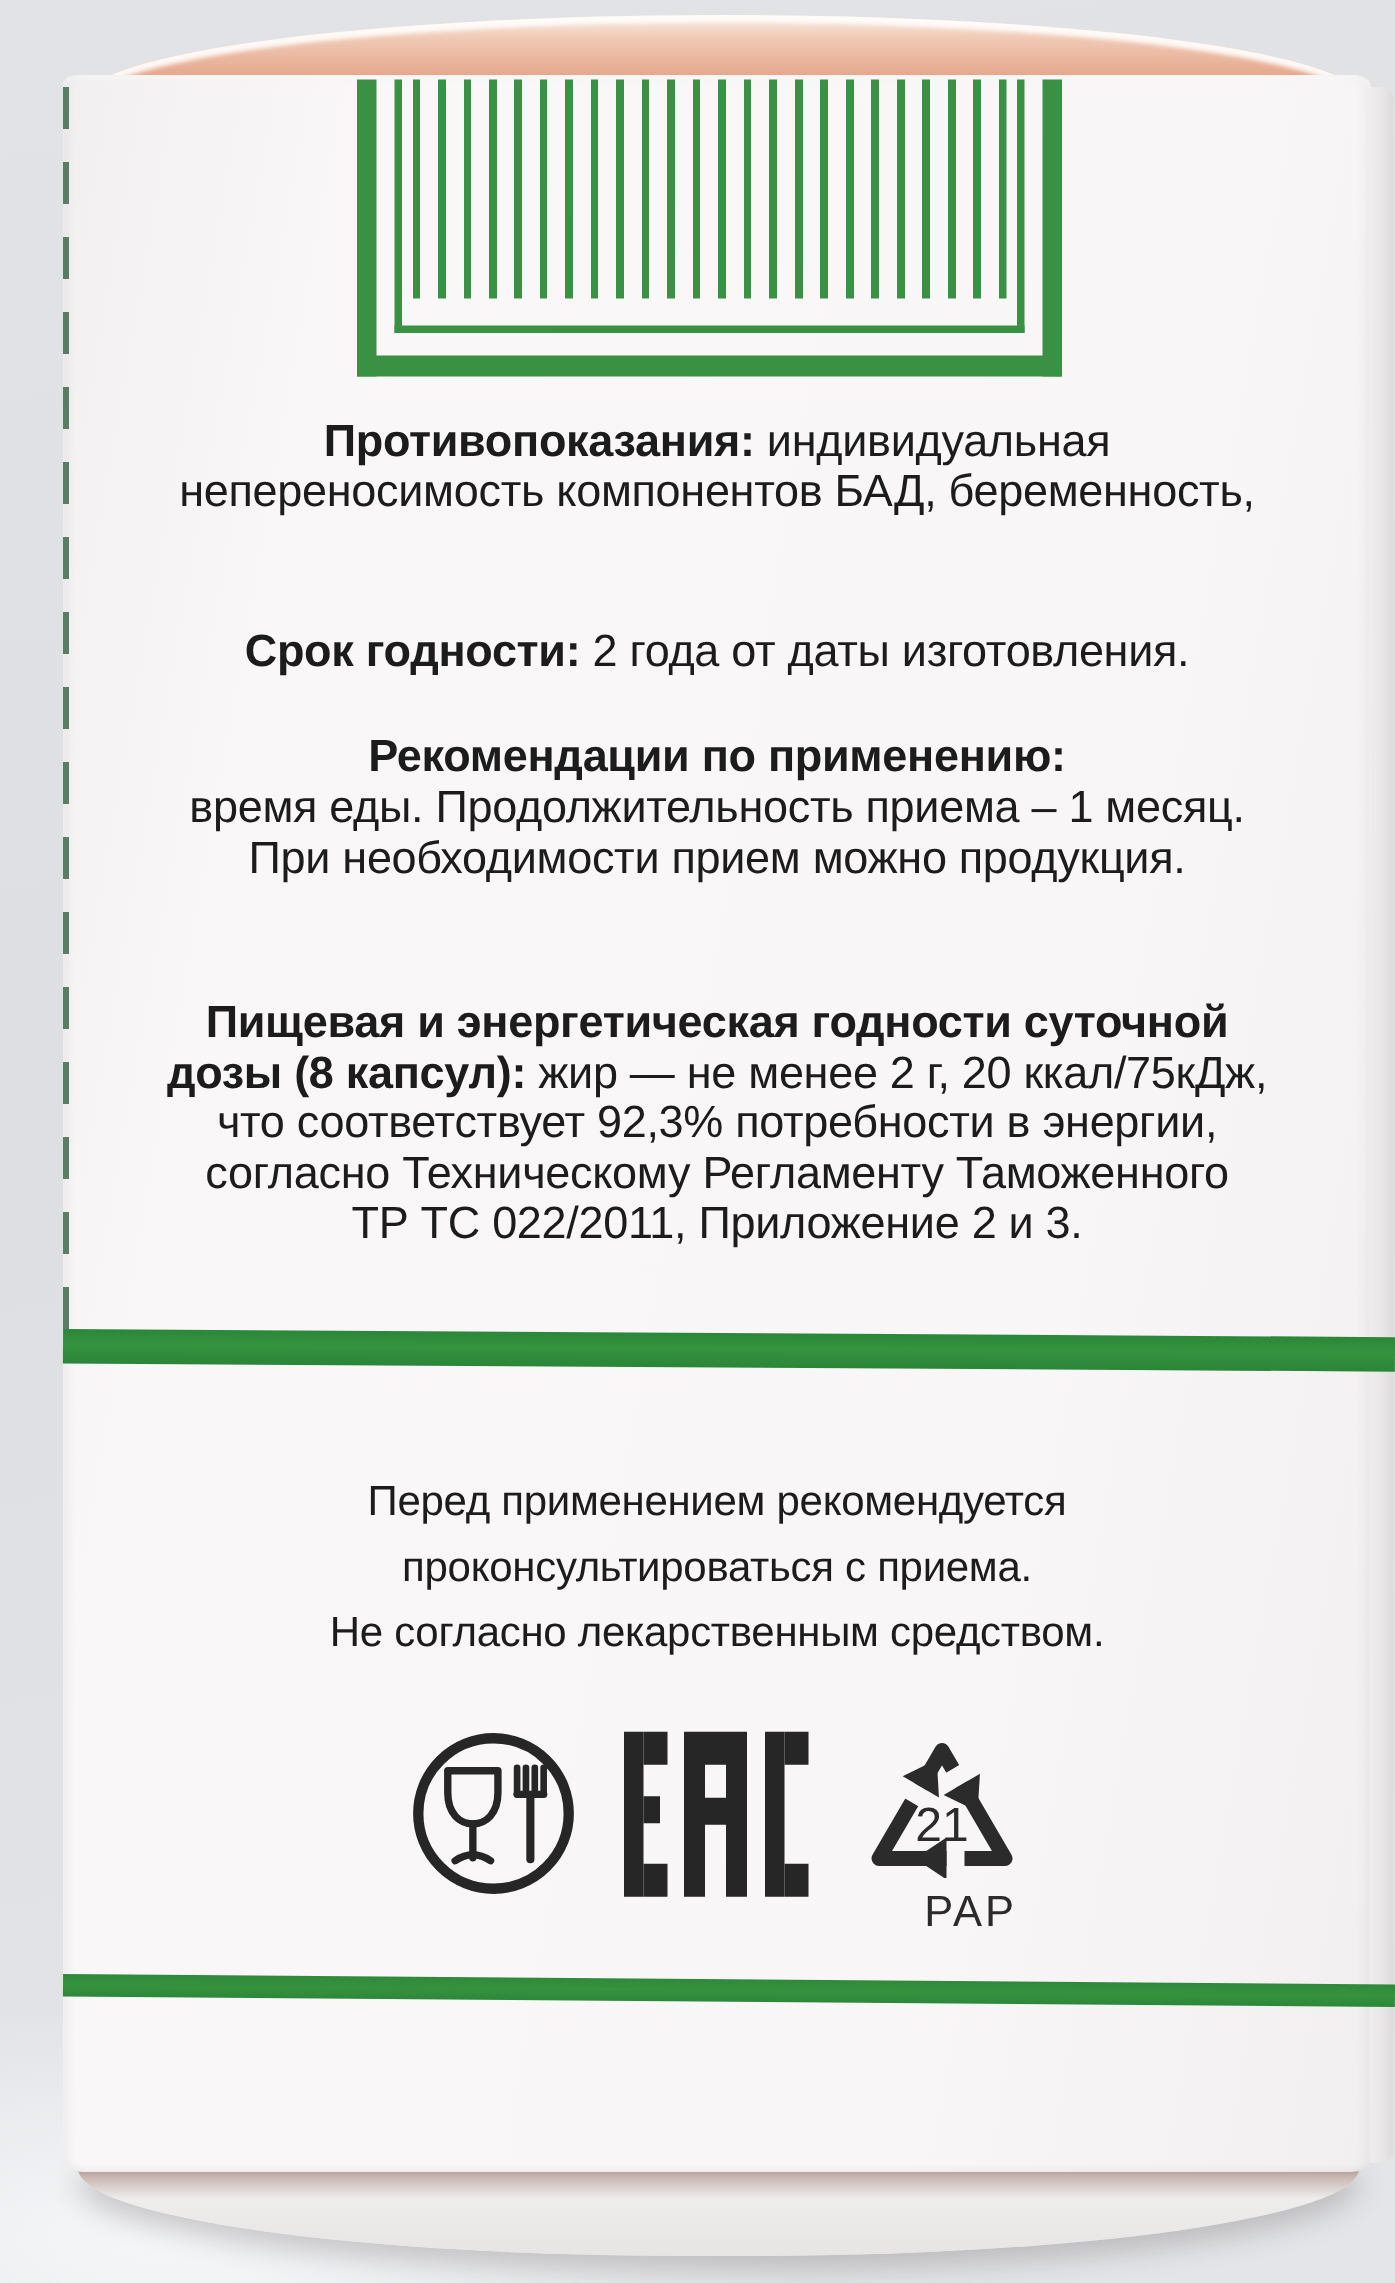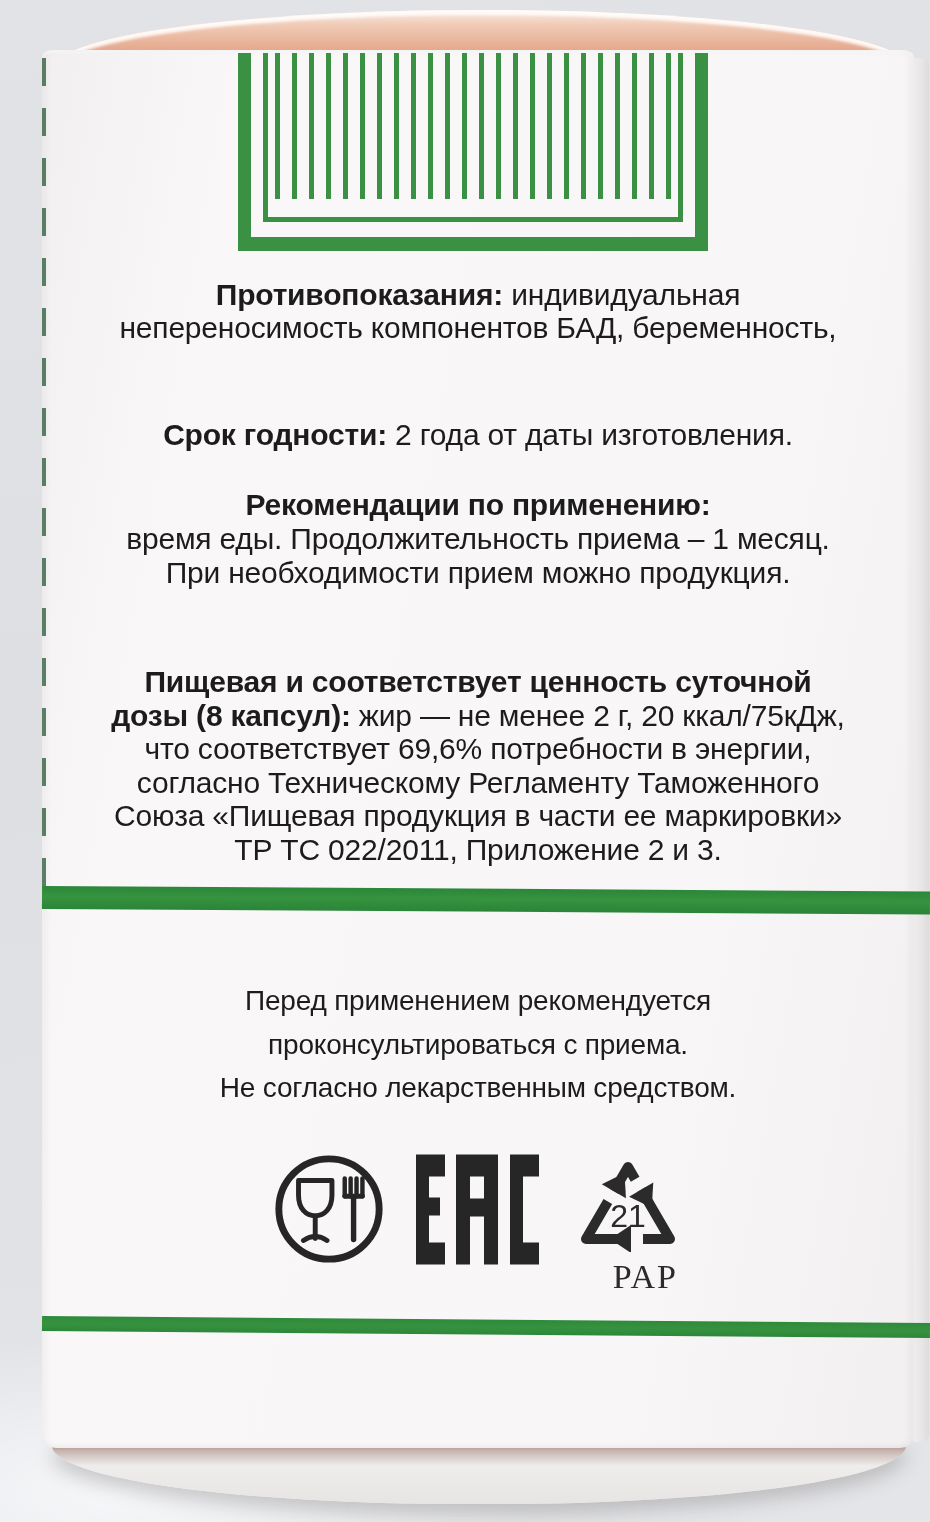--- a/index.html
+++ b/index.html
@@ -141,7 +141,7 @@
     </div>
 
     <div class="sec body-txt sec-nutrition" style="top:615px">
-      <div class="line"><b>Пищевая и соответствует ценность суточной</b></div>
+      <div class="line"><b>Пищевая и энергетическая годности суточной</b></div>
       <div class="line"><b>дозы (8 капсул):</b><span> жир — не менее 2 г, 20 ккал/75кДж,</span></div>
       <div class="line">что соответствует 69,6% потребности в энергии,</div>
       <div class="line">согласно Техническому Регламенту Таможенного</div>

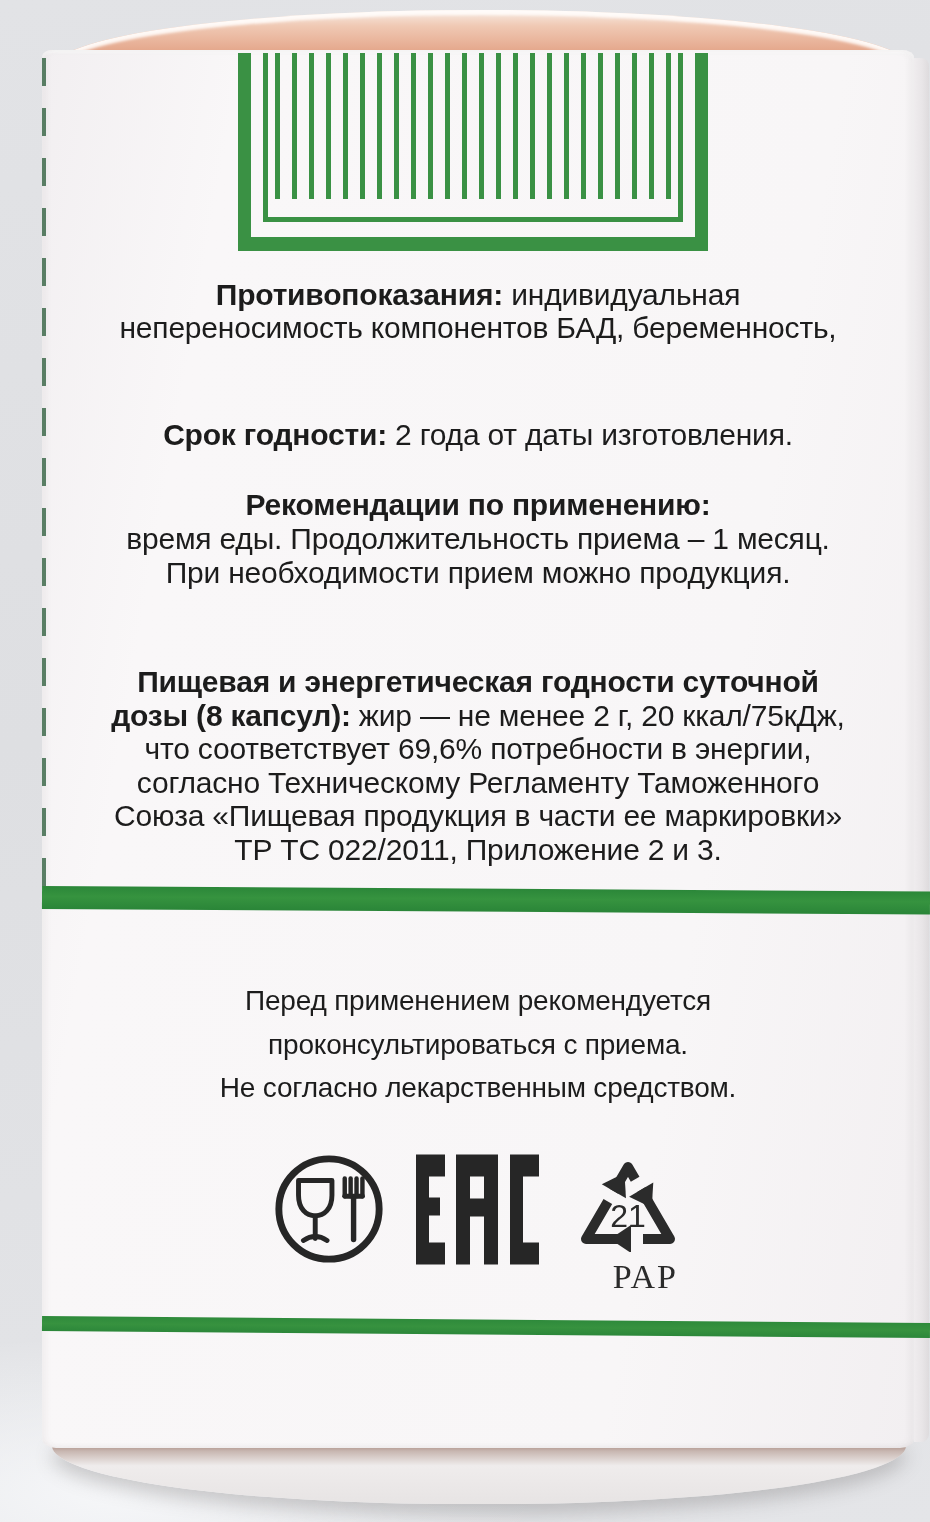--- a/index.html
+++ b/index.html
@@ -143,7 +143,7 @@
     <div class="sec body-txt sec-nutrition" style="top:615px">
       <div class="line"><b>Пищевая и энергетическая годности суточной</b></div>
       <div class="line"><b>дозы (8 капсул):</b><span> жир — не менее 2 г, 20 ккал/75кДж,</span></div>
-      <div class="line">что соответствует 69,6% потребности в энергии,</div>
+      <div class="line">что соответствует 92,3% потребности в энергии,</div>
       <div class="line">согласно Техническому Регламенту Таможенного</div>
       <div class="line">Союза «Пищевая продукция в части ее маркировки»</div>
       <div class="line">ТР ТС 022/2011, Приложение 2 и 3.</div>

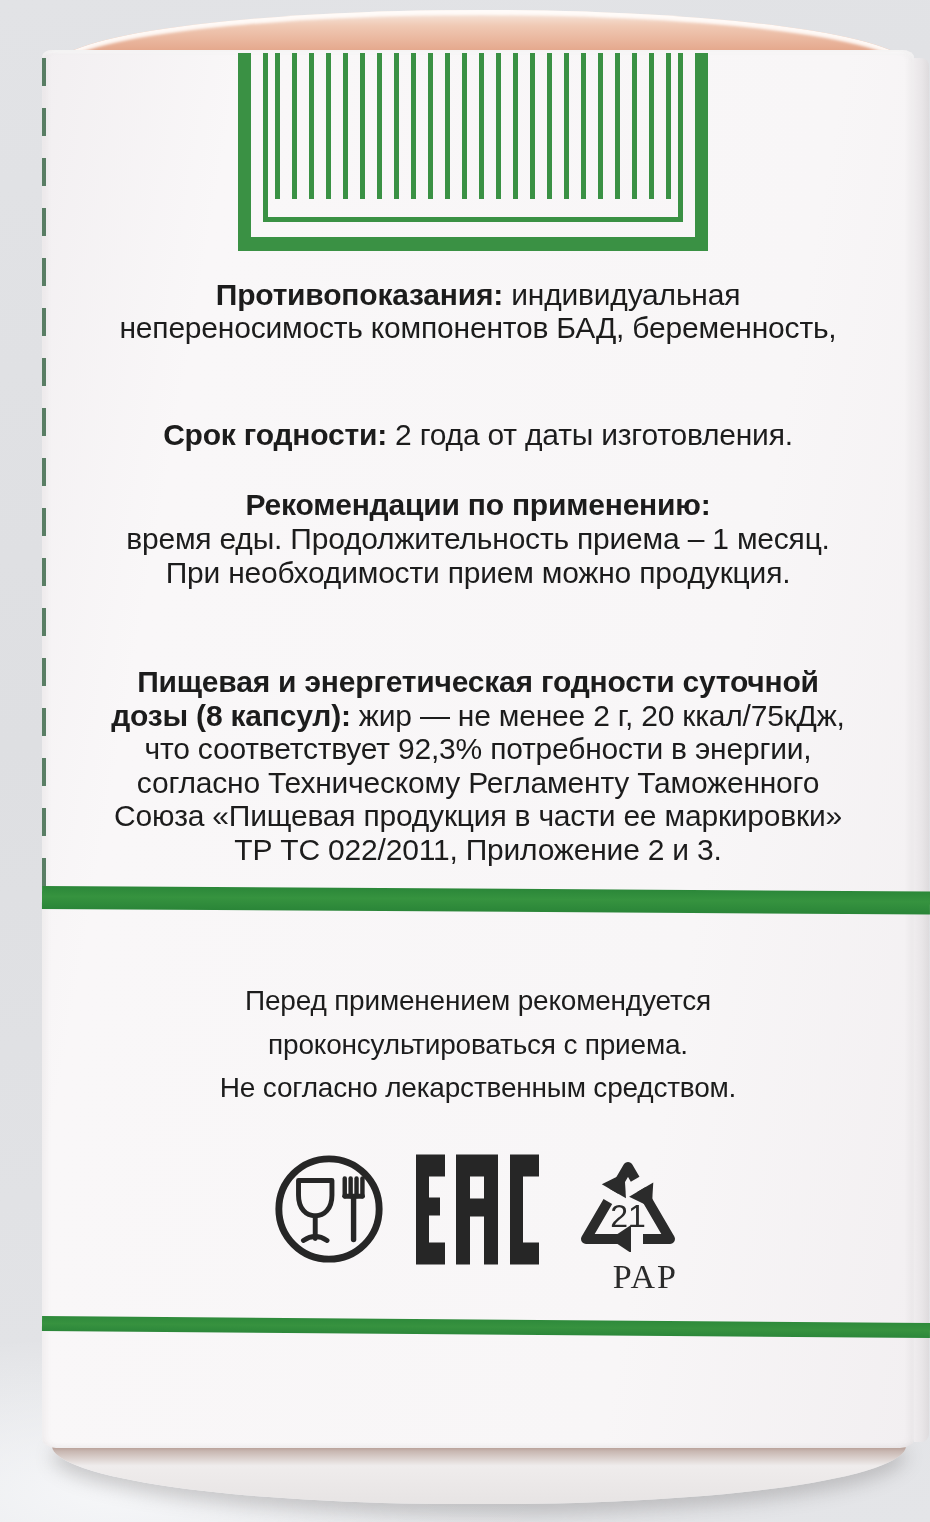--- a/index.html
+++ b/index.html
@@ -145,7 +145,6 @@
       <div class="line"><b>дозы (8 капсул):</b><span> жир — не менее 2 г, 20 ккал/75кДж,</span></div>
       <div class="line">что соответствует 92,3% потребности в энергии,</div>
       <div class="line">согласно Техническому Регламенту Таможенного</div>
-      <div class="line">Союза «Пищевая продукция в части ее маркировки»</div>
       <div class="line">ТР ТС 022/2011, Приложение 2 и 3.</div>
     </div>
 

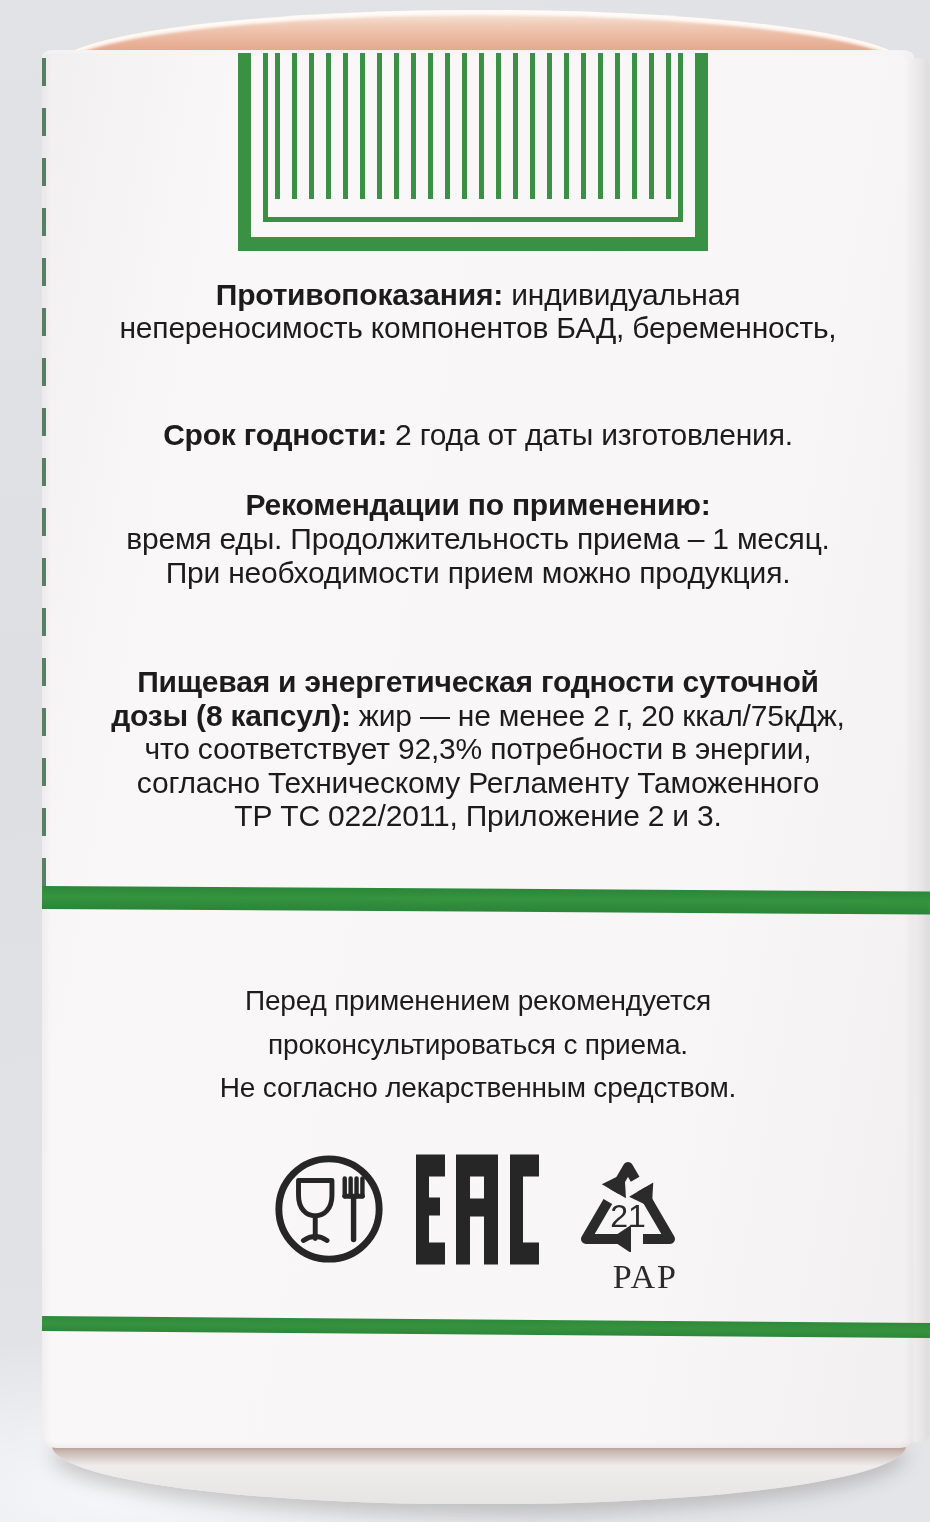--- a/index.html
+++ b/index.html
@@ -101,9 +101,8 @@
   .icon-eac   { position: absolute; left: 374px; top: 6px; }
   .recycle-wrap { position: absolute; left: 528px; top: 8px; width: 108px; text-align: right; }
   .pap {
-    margin-top: 2px; font-size: 34px; letter-spacing: 2px; color: #2b2b2b;
+    margin-top: 2px; font-size: 29px; letter-spacing: 2px; color: #2b2b2b;
     font-weight: normal;
-    font-family: Liberation Serif, serif;
   }
 </style>
 </head>

